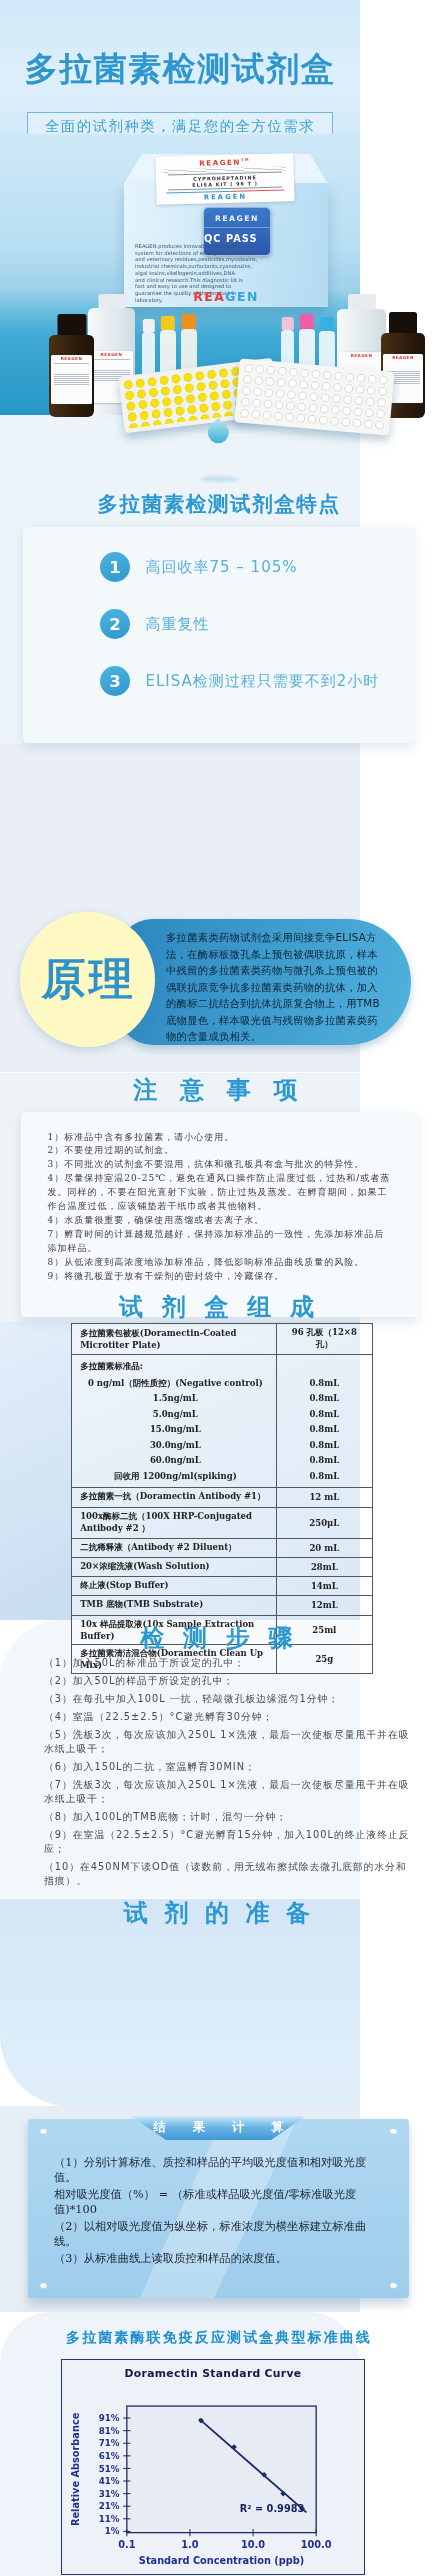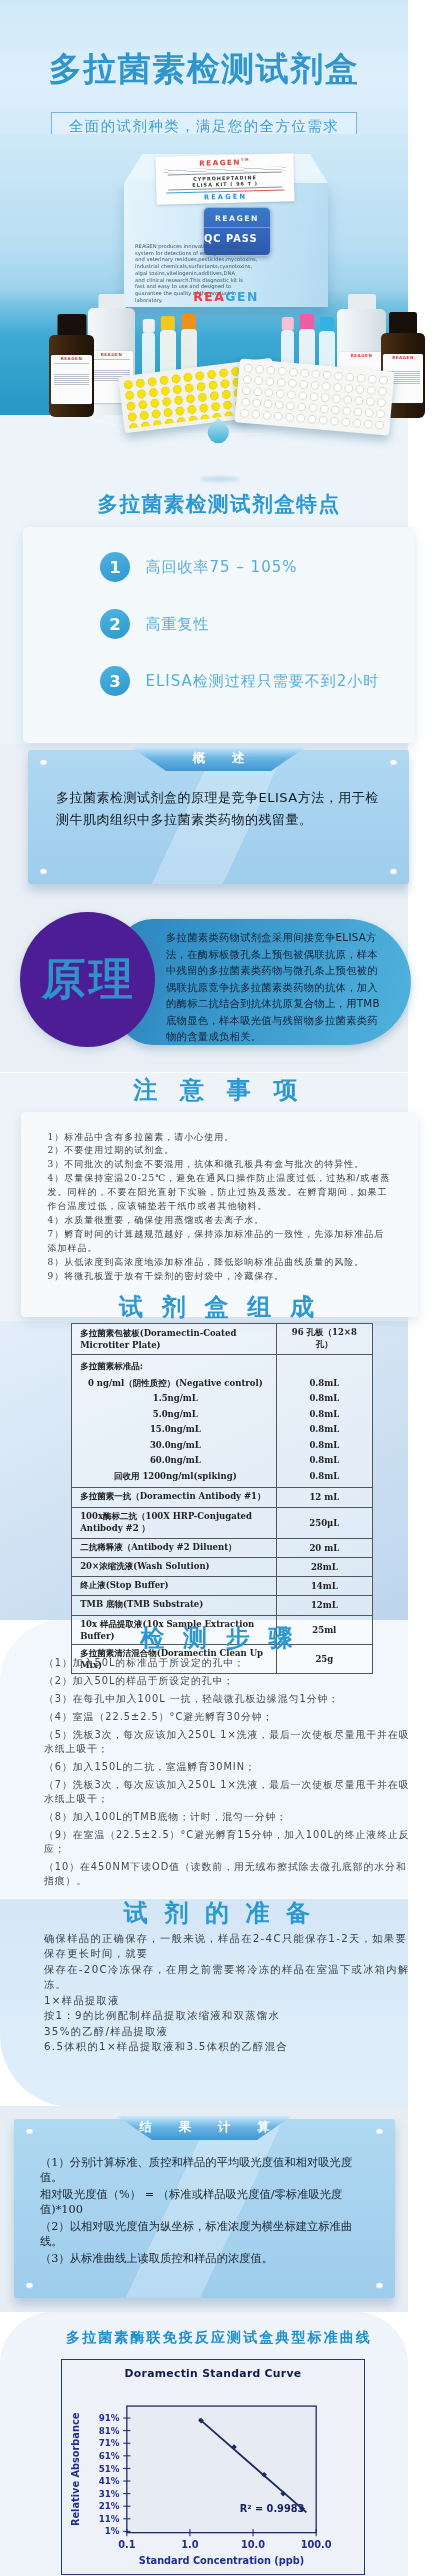--- a/index.html
+++ b/index.html
@@ -5,7 +5,7 @@
   html,body{margin:0;padding:0;background:#ffffff;}
   .page{position:relative;width:438px;height:2628px;margin:0 auto;overflow:hidden;
         font-family:"DejaVu Sans","Liberation Sans",sans-serif;}
-  .band{position:absolute;left:0;width:408px;}
+  .band{position:absolute;left:0;width:360px;}
 
   
   #bg-hero{top:0;height:134px;background:linear-gradient(180deg,#cfe8f8 0%,#ddeffb 60%,#d3eafa 100%);}

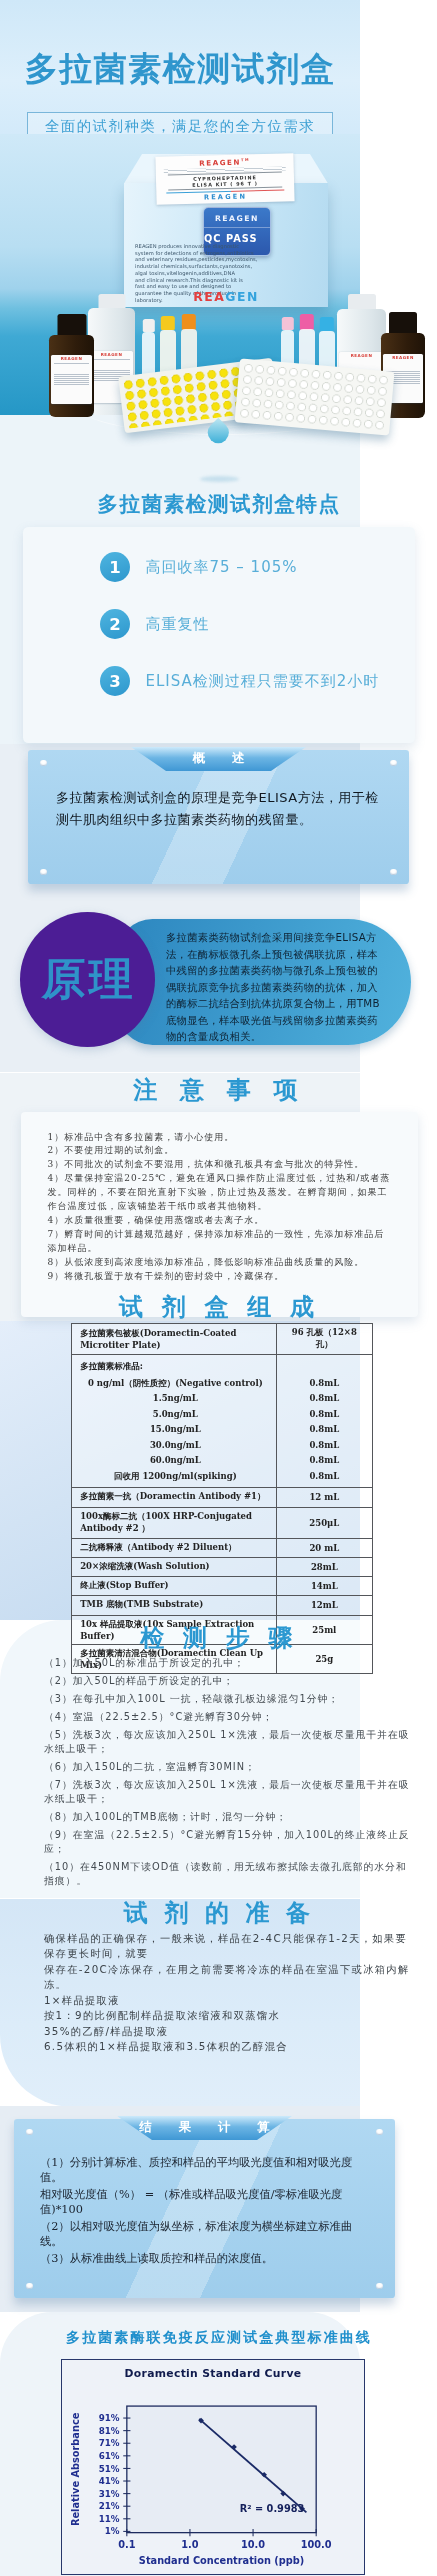--- a/index.html
+++ b/index.html
@@ -292,14 +292,6 @@
       </div>
   </div>
 
-  <div class="panel" id="overview">
-    <div class="tab">概 述</div>
-    <div class="dot" style="left:12.4px;top:10.3px;"></div>
-    <div class="dot" style="right:12.4px;top:10.3px;"></div>
-    <div class="dot" style="left:12.4px;bottom:9.3px;"></div>
-    <div class="dot" style="right:12.4px;bottom:9.3px;"></div>
-    <div class="overview-text">多拉菌素检测试剂盒的原理是竞争ELISA方法，用于检测牛肌肉组织中多拉菌素类药物的残留量。</div>
-  </div>
 
   <div class="band" id="principle">
     <div class="pr-rect">

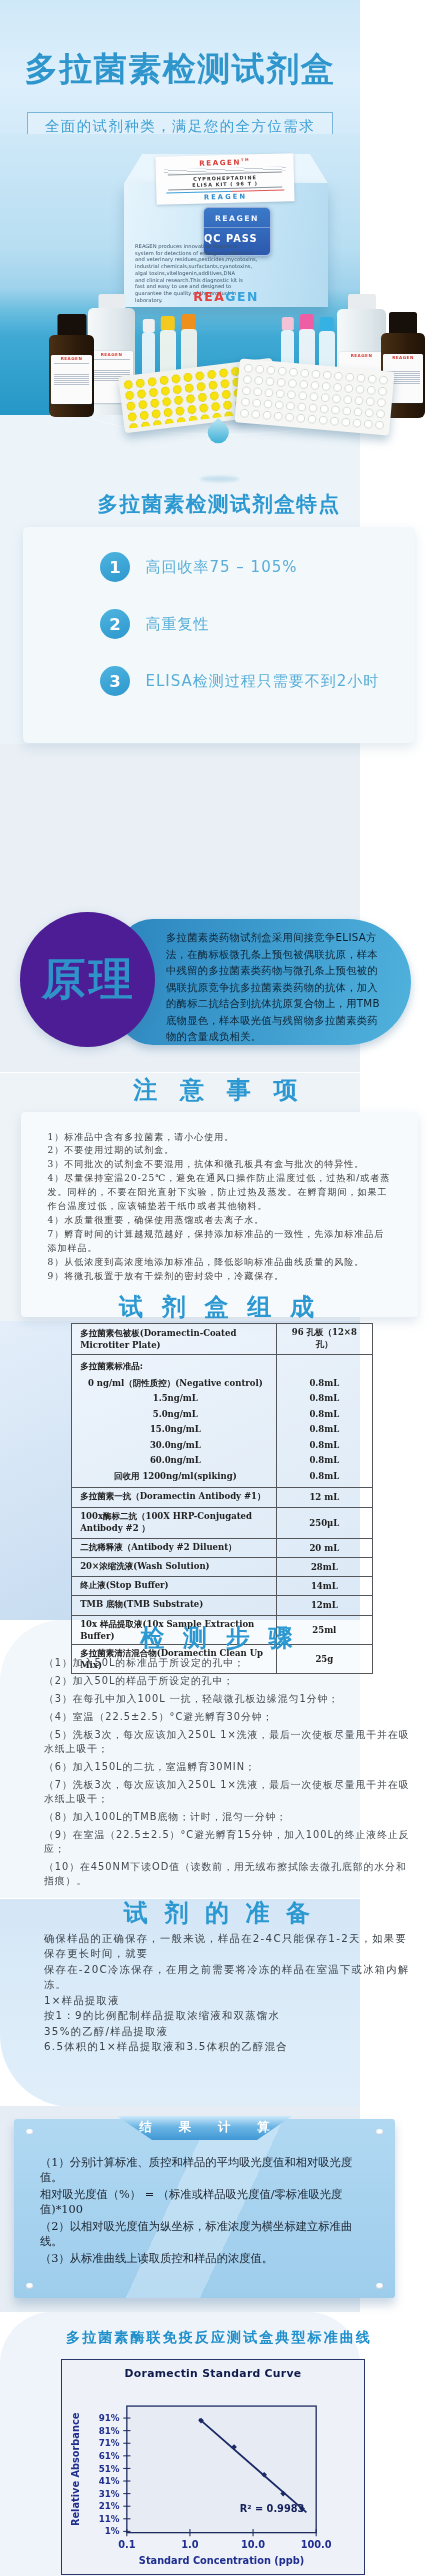--- a/index.html
+++ b/index.html
@@ -114,7 +114,7 @@
   .pr-rect{position:absolute;left:117px;top:23px;width:294px;height:126px;border-radius:36px 64px 64px 36px;
            background:linear-gradient(105deg,#2c86bf 0%,#51b2dd 100%);box-shadow:0 4.1px 8.2px rgba(60,110,150,.3);}
   .pr-text{padding:10.3px 28px 0 49px;font-size:10.3px;line-height:1.6;letter-spacing:0.3px;color:#0e2233;}
-  .pr-circle{position:absolute;left:19.6px;top:15.5px;width:135px;height:135px;border-radius:50%;background:#4c1d95;
+  .pr-circle{position:absolute;left:19.6px;top:15.5px;width:135px;height:135px;border-radius:50%;background:#fef9c3;
              box-shadow:0 3.1px 9.3px rgba(80,120,160,.25);display:flex;align-items:center;justify-content:center;}
   .pr-label{font-size:44px;font-weight:bold;color:#2f93c9;letter-spacing:3.1px;text-indent:3.1px;}
 

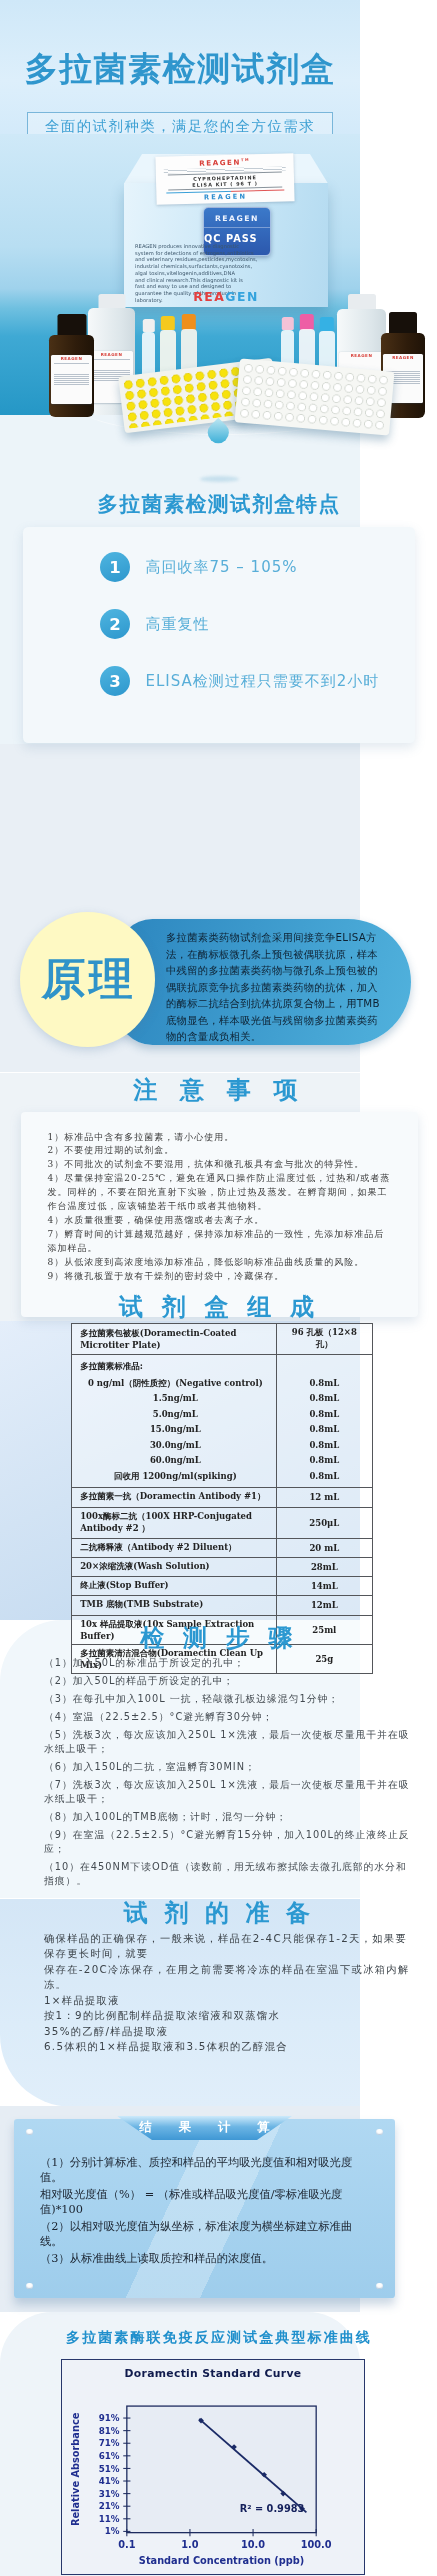--- a/index.html
+++ b/index.html
@@ -395,14 +395,6 @@
     </div>
 
   <div class="sec-head" id="prep-head">试 剂 的 准 备</div>
-  <div id="prep-lines">
-      <div class="prep-line">确保样品的正确保存，一般来说，样品在2-4C只能保存1-2天，如果要保存更长时间，就要</div>
-      <div class="prep-line">保存在-20C冷冻保存，在用之前需要将冷冻的样品在室温下或冰箱内解冻。</div>
-      <div class="prep-line">1×样品提取液</div>
-      <div class="prep-line">按1：9的比例配制样品提取浓缩液和双蒸馏水</div>
-      <div class="prep-line">35%的乙醇/样品提取液</div>
-      <div class="prep-line">6.5体积的1×样品提取液和3.5体积的乙醇混合</div>
-    </div>
 
   <div class="panel" id="results">
     <div class="tab">结 果 计 算</div>

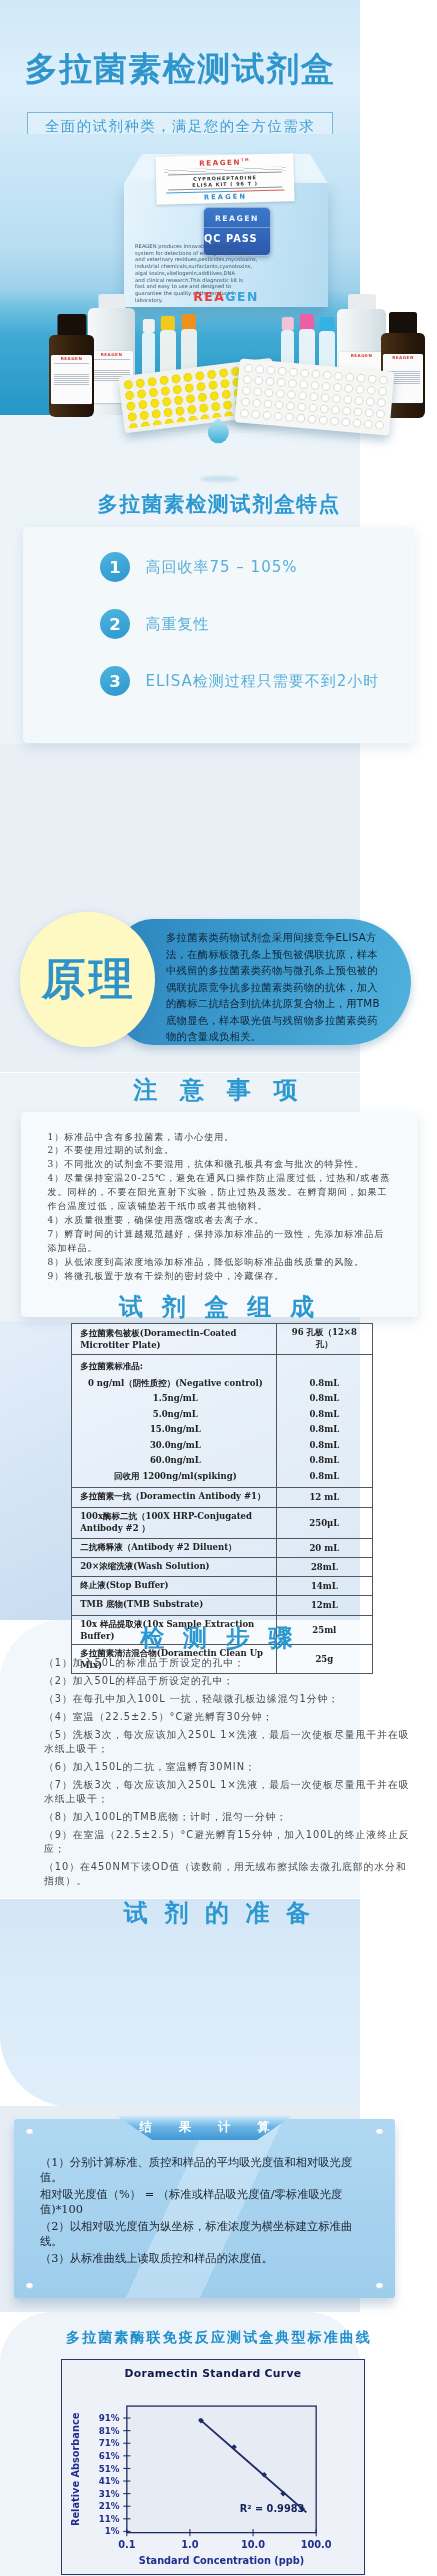--- a/index.html
+++ b/index.html
@@ -104,7 +104,7 @@
        box-shadow:inset 0 -1px 1.5px rgba(140,170,200,.7);}
   #overview{top:750px;left:28px;width:381px;height:134px;}
   .overview-text{position:relative;padding:37px 28px 0;font-size:13px;letter-spacing:0.5px;line-height:1.7;color:#101820;}
-  #results{top:2119px;left:14px;width:381px;height:179px;}
+  #results{top:2119px;left:28px;width:381px;height:179px;}
   .results-text{position:relative;padding:37px 26px 0;font-family:"DejaVu Serif","Liberation Serif",serif;
                 font-size:11.3px;line-height:1.3;color:#1b2430;}
   .results-text div{margin-bottom:2.6px;}

